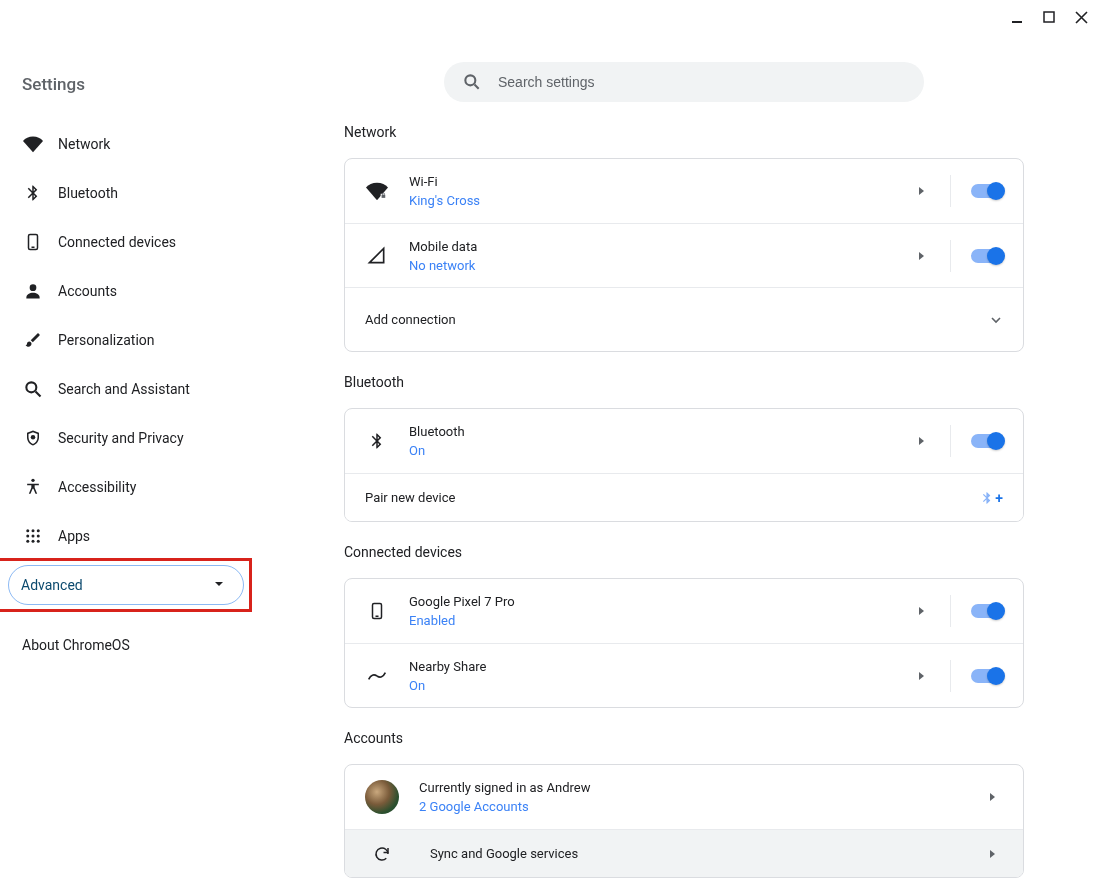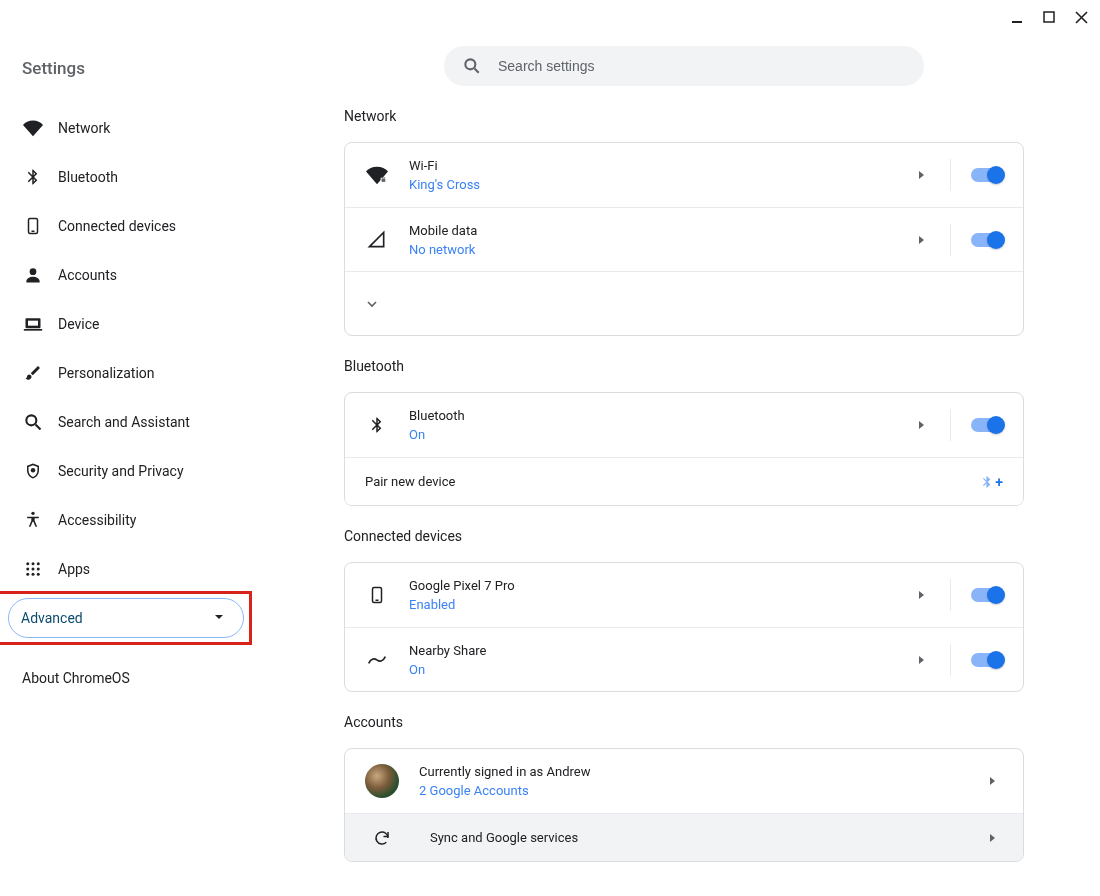--- a/index.html
+++ b/index.html
@@ -9,7 +9,7 @@
   .window-controls { position: absolute; top: 8px; right: 10px; display: flex; gap: 14px; }
   .window-controls .ctrl { width: 18px; height: 18px; display: flex; align-items: center; justify-content: center; cursor: pointer; }
 
-  .layout { display: flex; width: 100%; height: 100%; padding-top: 34px; }
+  .layout { display: flex; width: 100%; height: 100%; padding-top: 50px; }
   .sidebar { width: 268px; padding-left: 8px; padding-top: 24px; }
   .sidebar-title { font-size: 17px; font-weight: 500; color: #5f6368; padding-left: 14px; margin-bottom: 30px; }
   .sidebar-item { display: flex; align-items: center; height: 40px; margin: 9px 0; padding-left: 14px; color: #202124; font-size: 14px; cursor: pointer; border-radius: 0 20px 20px 0; }

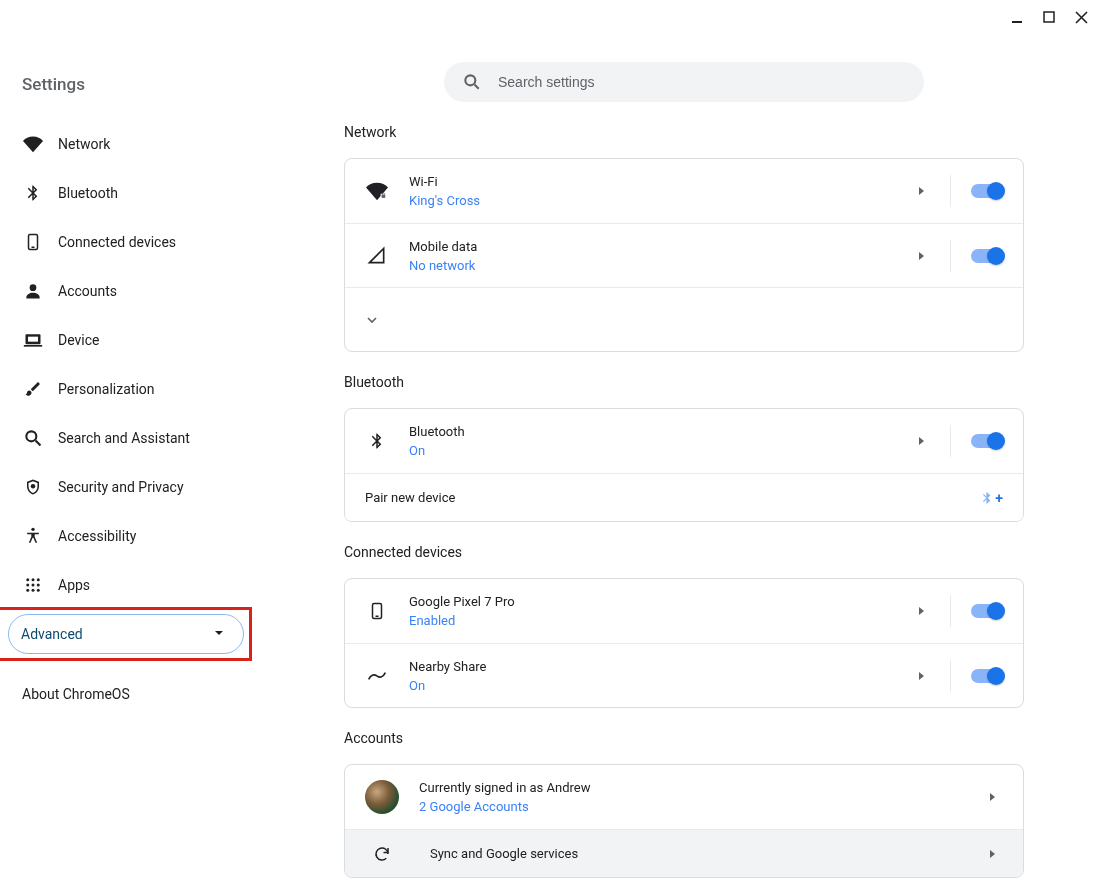--- a/index.html
+++ b/index.html
@@ -254,6 +254,9 @@
           </div>
         </div>
         <div class="row">
+          <div class="text">
+              <div class="t1">Add connection</div>
+            </div>
           <span class="expand-chev">
               <svg width="14" height="14" viewBox="0 0 14 14">
                 <path d="M3 5 L7 9 L11 5" fill="none" stroke="#5f6368" stroke-width="1.6"></path>

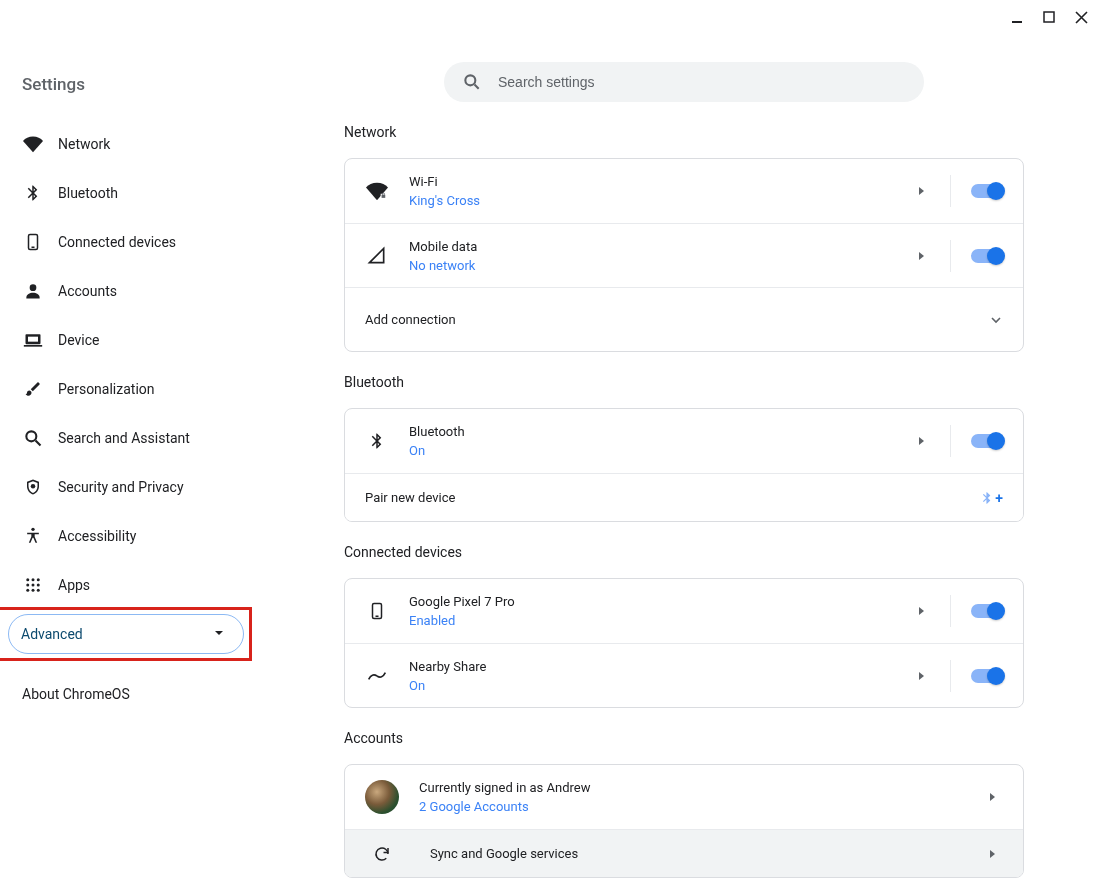--- a/index.html
+++ b/index.html
@@ -116,16 +116,6 @@
     </div>
     <div class="sidebar-item">
       <span class="s-icon">
-          <svg width="20" height="20" viewBox="0 0 24 24" fill="none" stroke="#202124" stroke-width="2">
-            <rect x="3" y="5" width="18" height="12" rx="1" fill="#202124" stroke="none"></rect>
-            <rect x="5" y="7" width="14" height="8" fill="#fff"></rect>
-            <rect x="1" y="18" width="22" height="2" fill="#202124" stroke="none"></rect>
-          </svg>
-        </span>
-      <span>Device</span>
-    </div>
-    <div class="sidebar-item">
-      <span class="s-icon">
           <svg width="18" height="18" viewBox="0 0 24 24" fill="#202124">
             <path d="M7 14c-1.66 0-3 1.34-3 3 0 1.31-1.16 2-2 2 .92 1.22 2.49 2 4 2 2.21 0 4-1.79 4-4 0-1.66-1.34-3-3-3zm13.71-9.37l-1.34-1.34c-.39-.39-1.02-.39-1.41 0L9 12.25 11.75 15l8.96-8.96c.39-.39.39-1.02 0-1.41z"></path>
           </svg>

